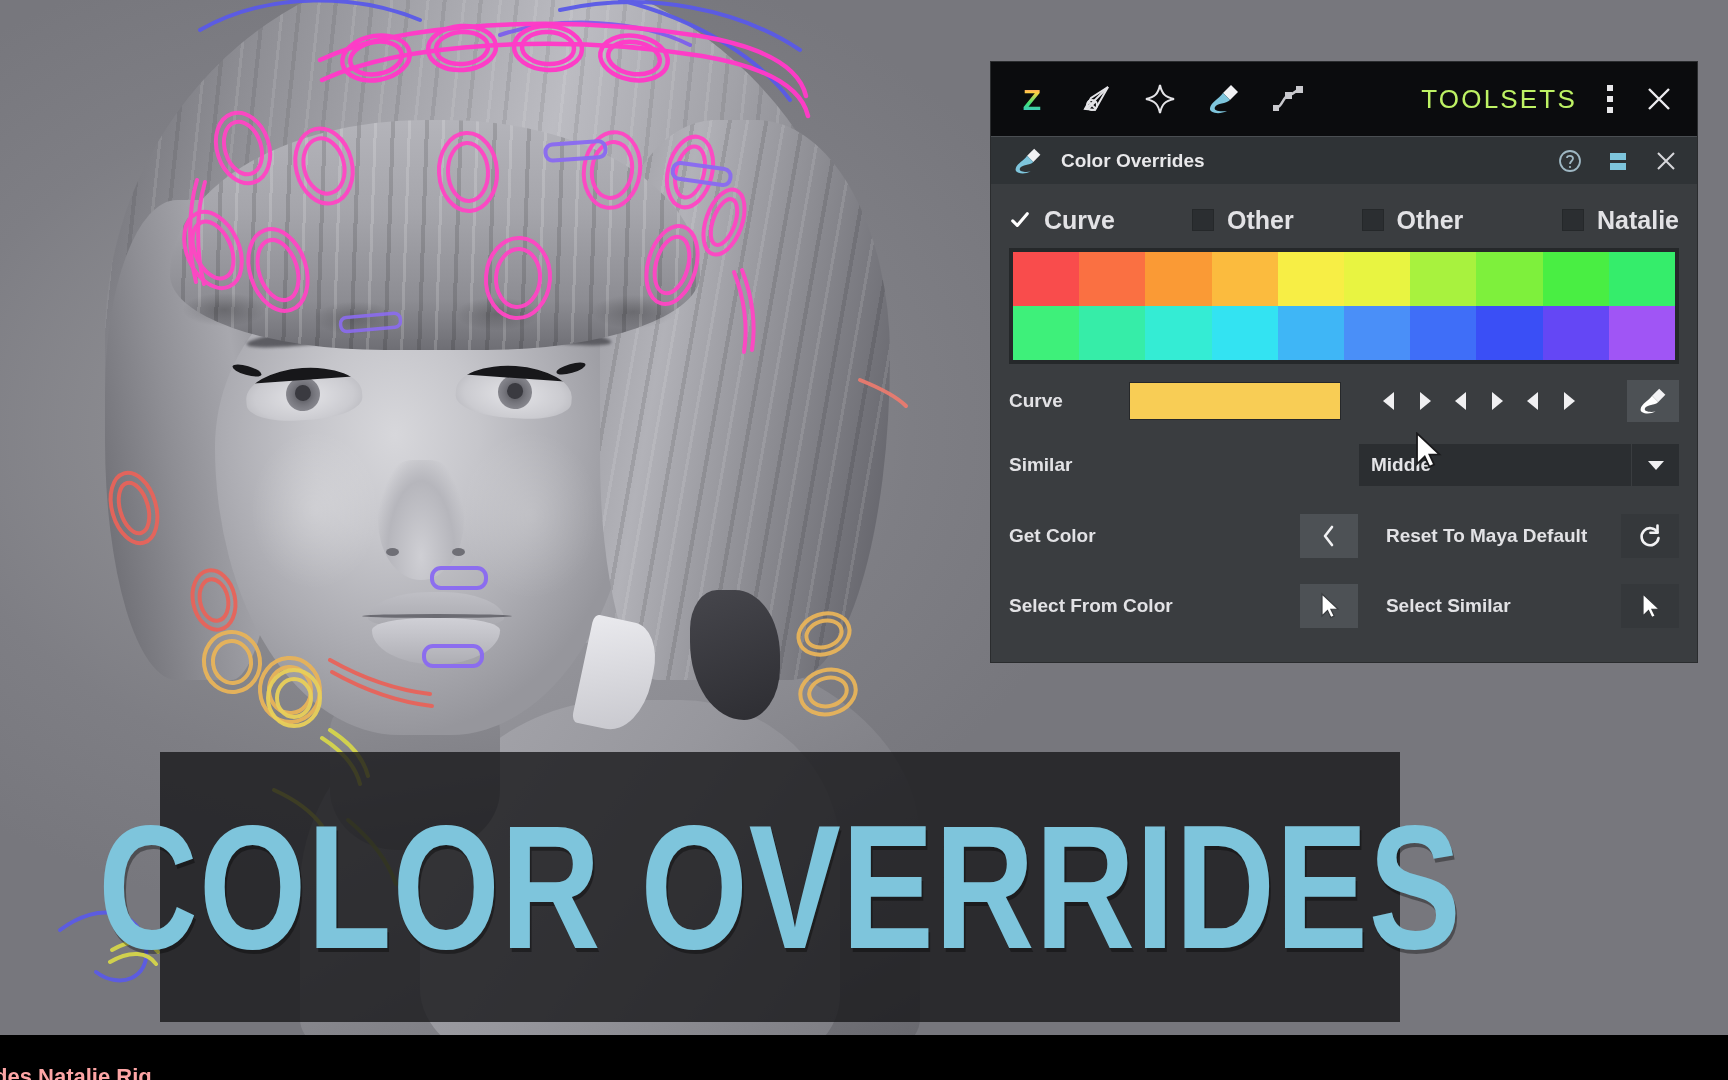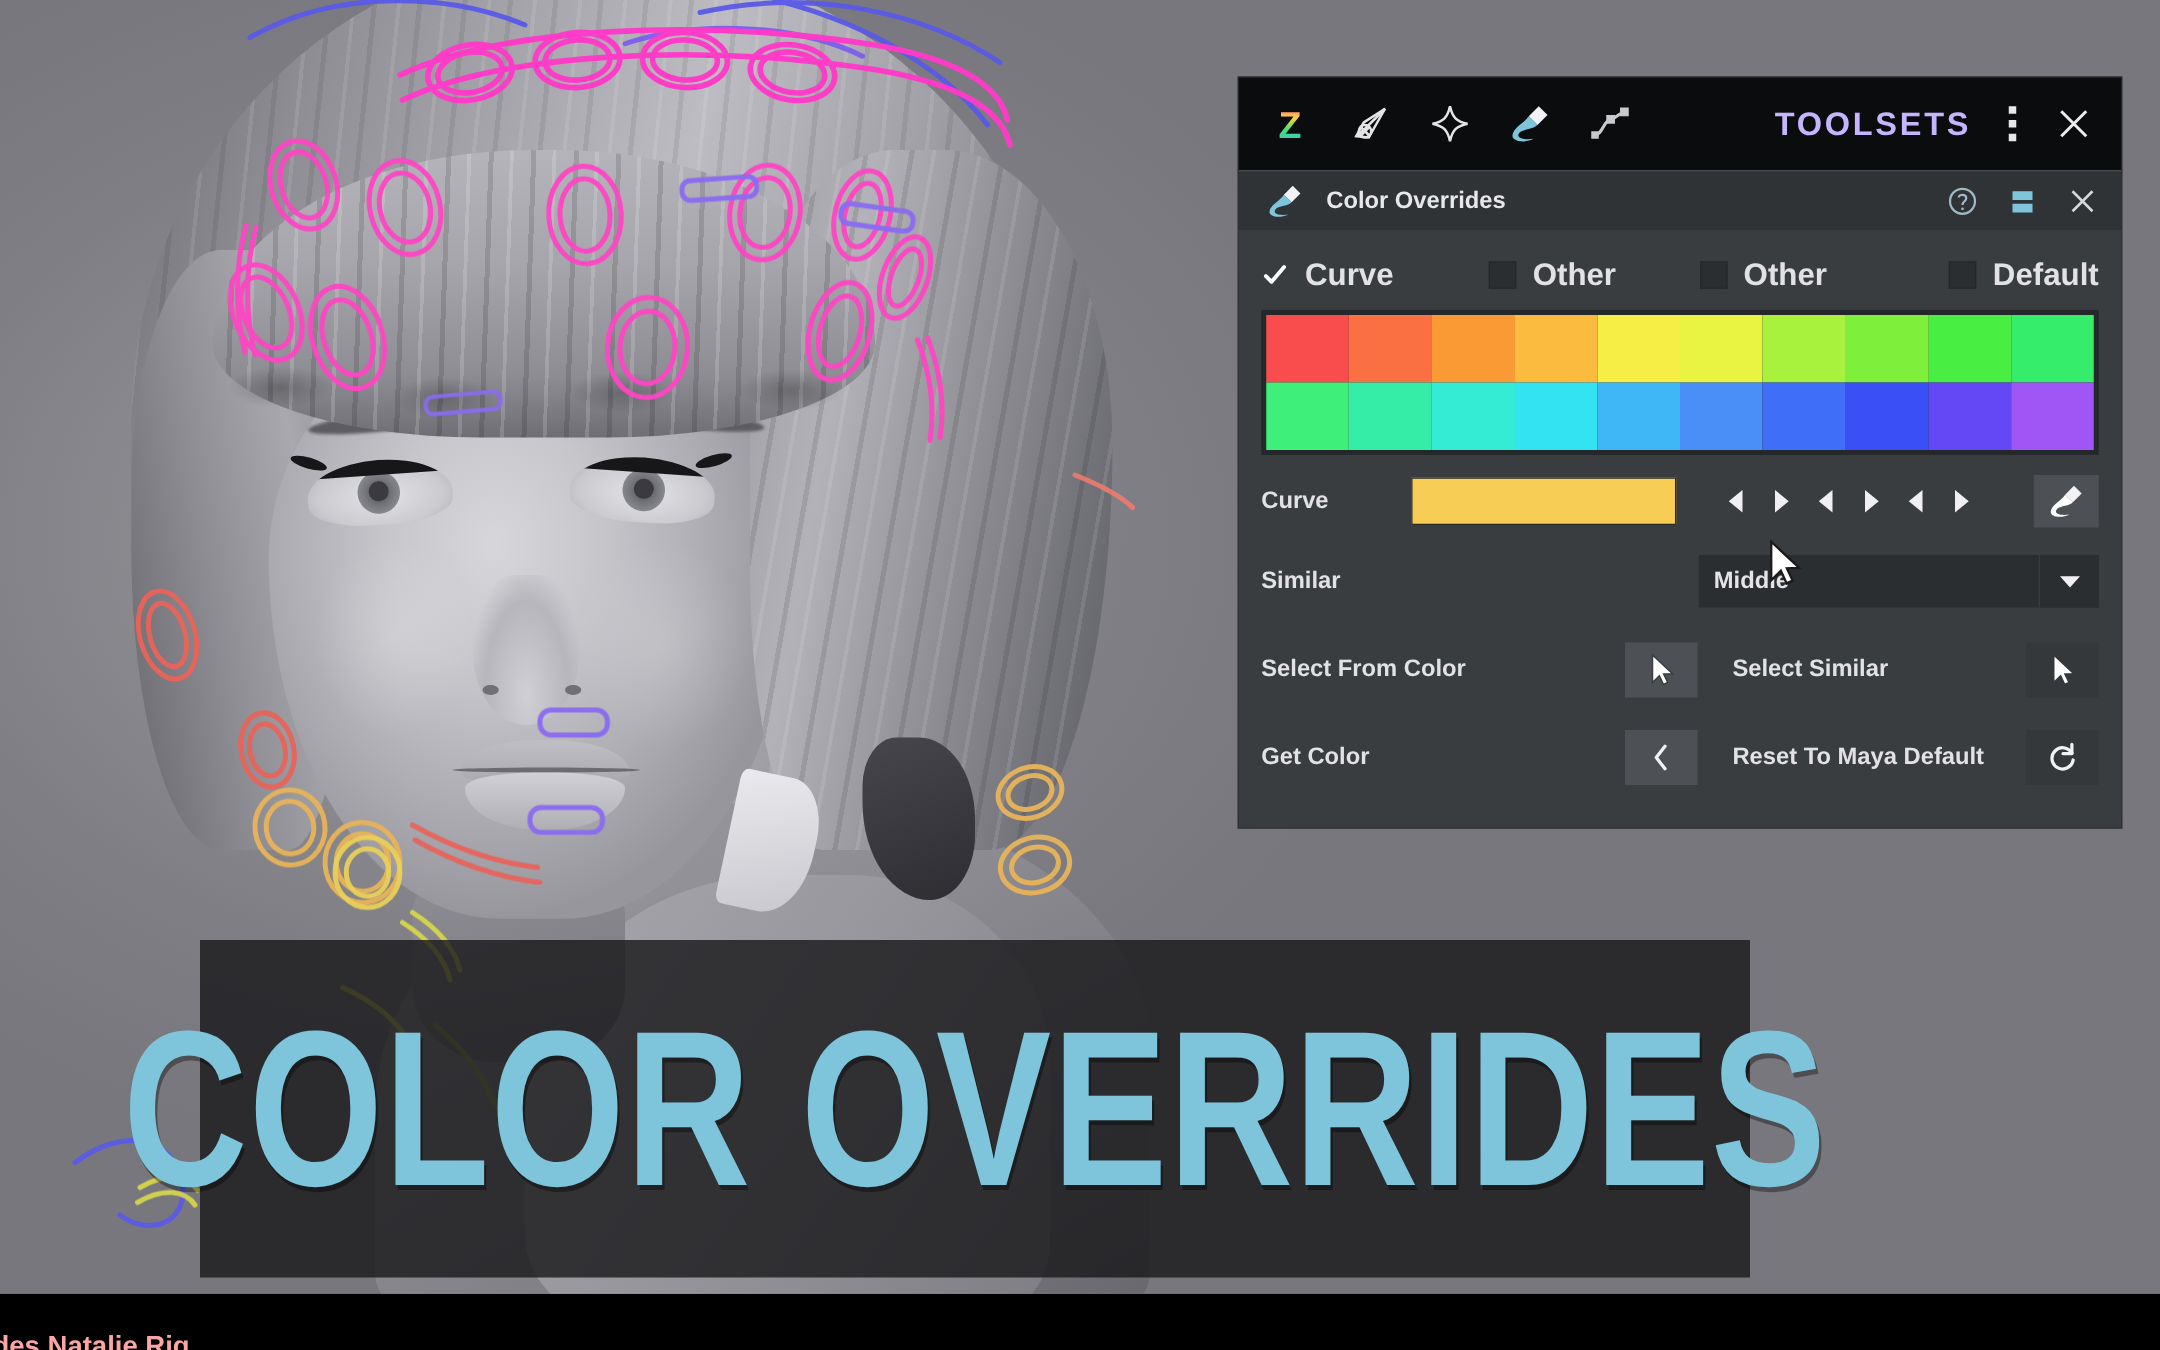--- a/index.html
+++ b/index.html
@@ -184,7 +184,7 @@
   .ts-icons { display: flex; align-items: center; gap: 26px; }
   .ts-icon { width: 38px; height: 38px; display:flex; align-items:center; justify-content:center; cursor: pointer; }
   .ts-title {
-    flex: 1; text-align: right; color: #c4b5fd; font-weight: 700;
+    flex: 1; text-align: right; color: #bef264; font-weight: 400;
     font-size: 26px; letter-spacing: 2.2px; padding-right: 18px;
   }
   .kebab { width: 30px; height: 38px; display:flex; flex-direction:column; align-items:center; justify-content:center; gap:5px; cursor:pointer; }

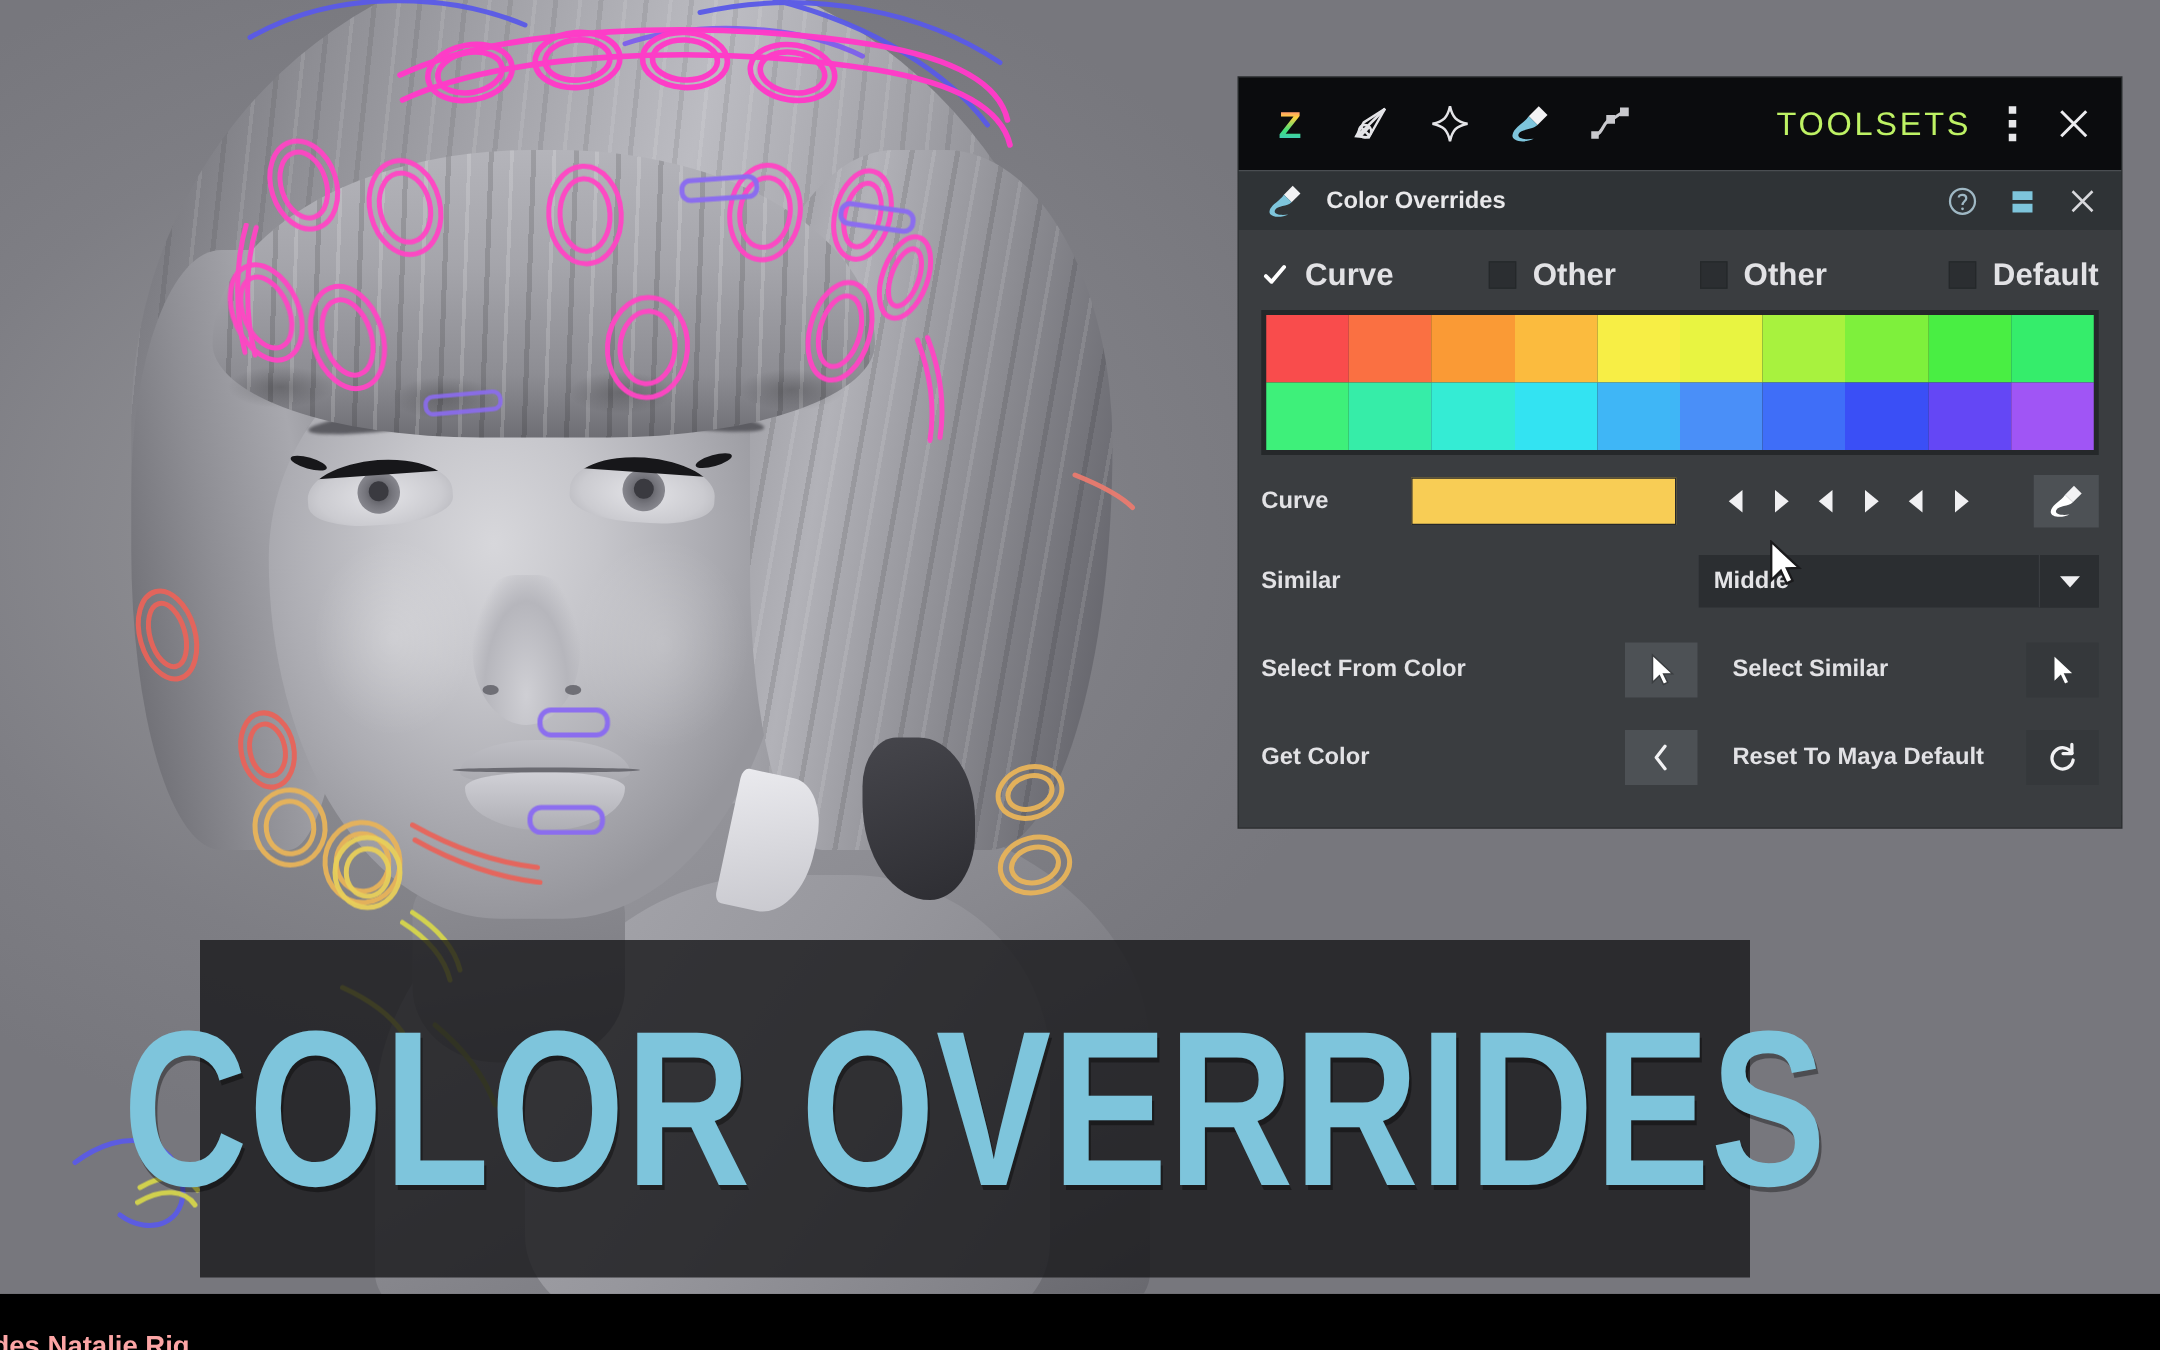--- a/index.html
+++ b/index.html
@@ -543,7 +543,7 @@
 
         <div class="cb-item">
           <div class="cb-box"></div>
-          <span class="cb-label">Default</span>
+          <span class="cb-label">Natalie</span>
         </div>
       </div>
 

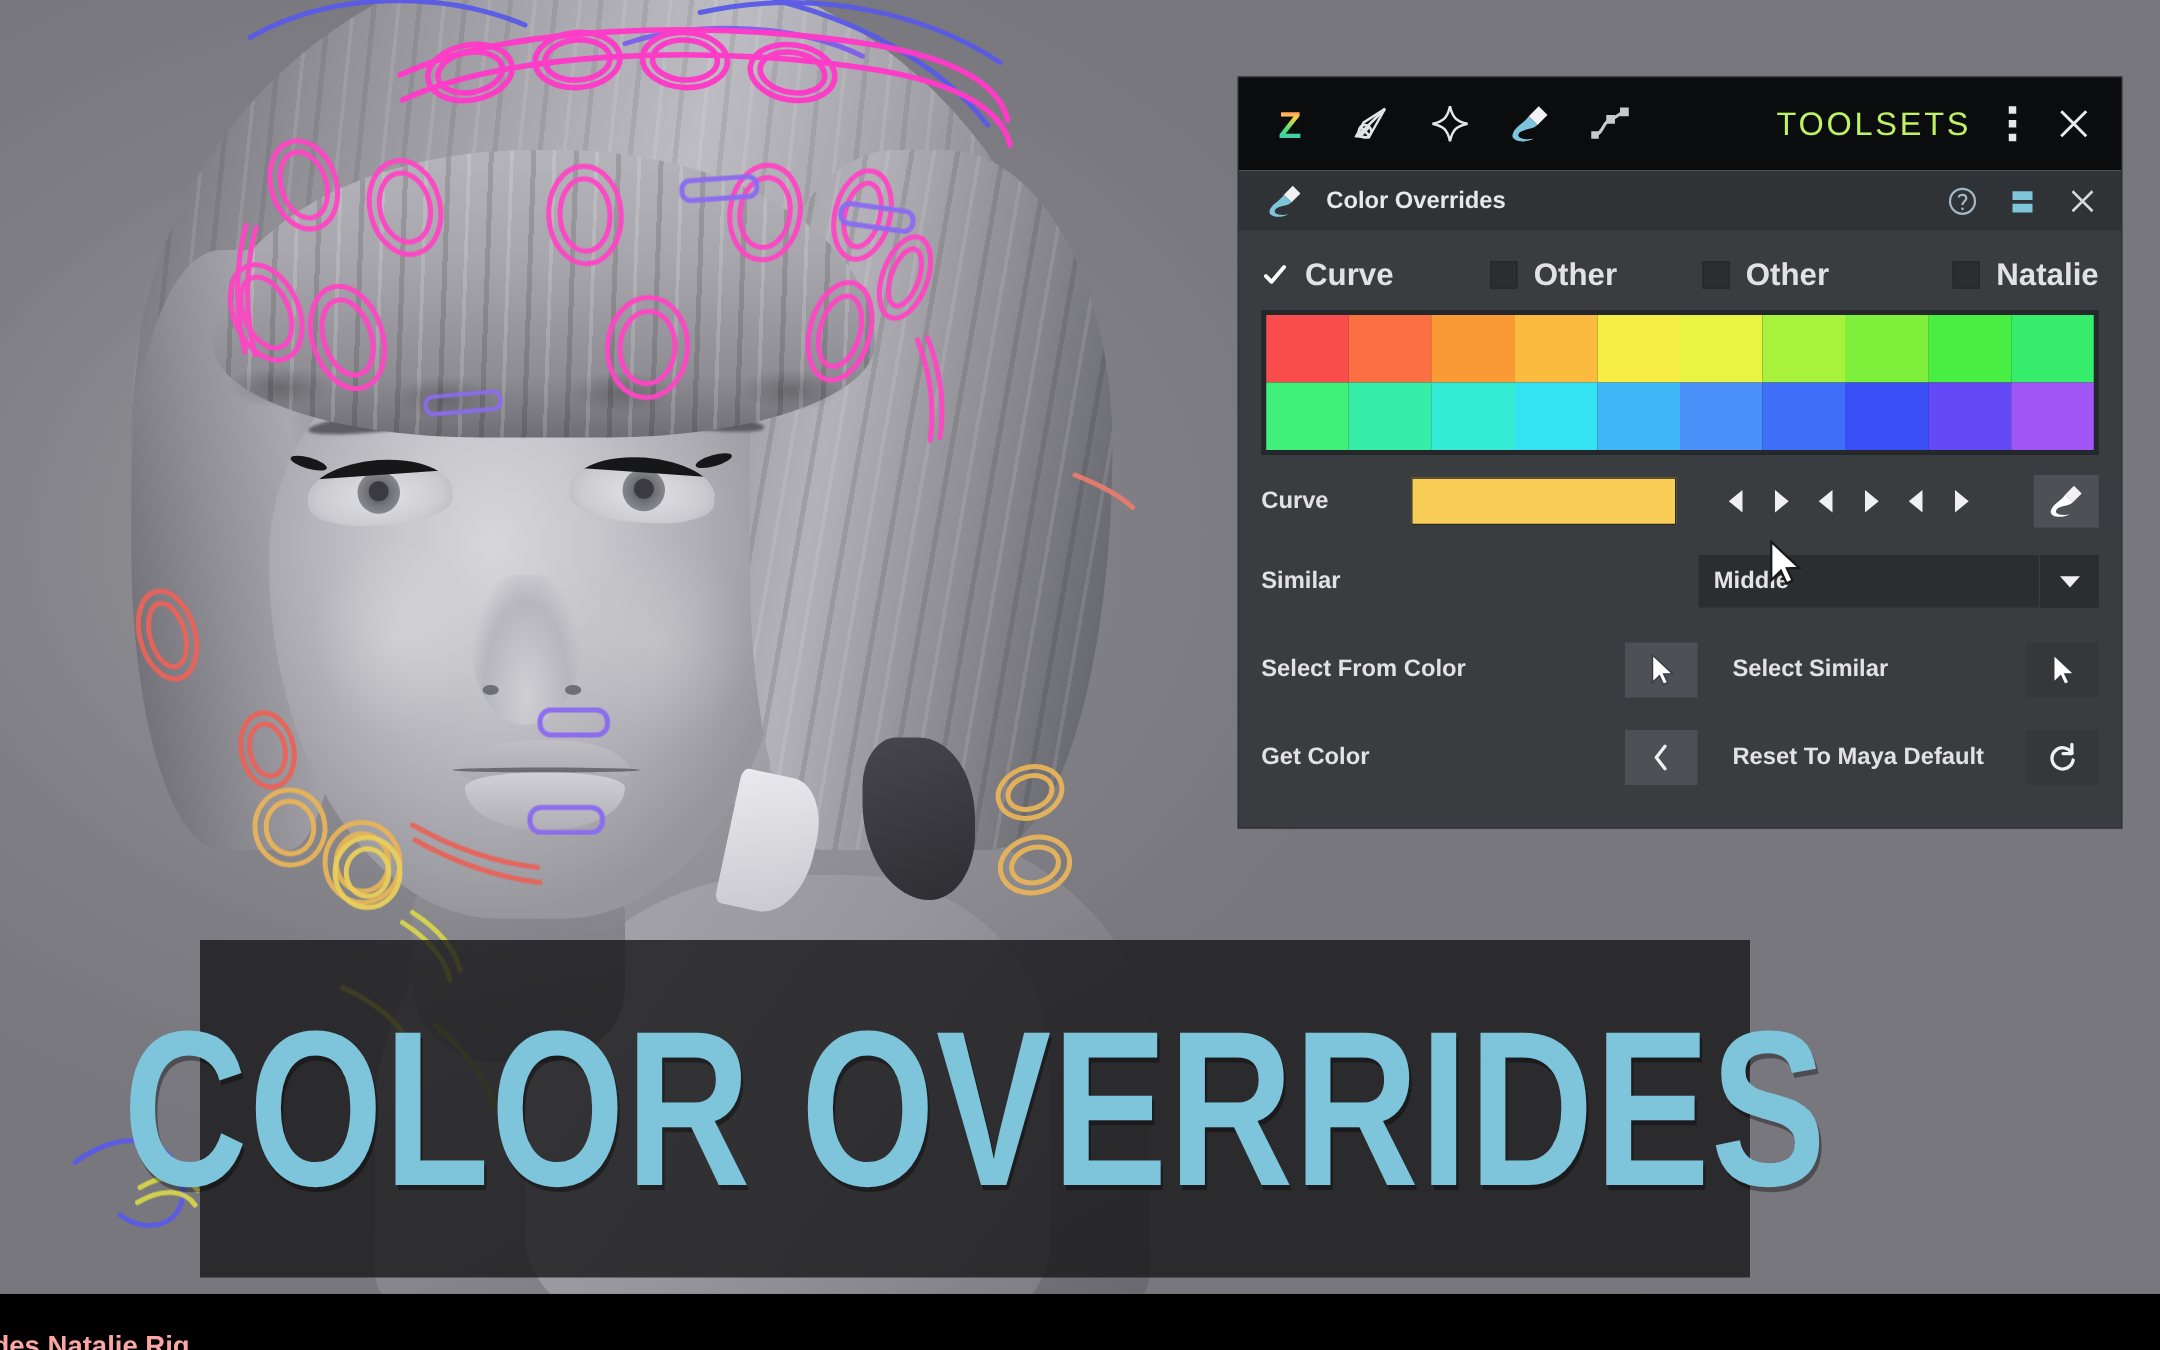--- a/index.html
+++ b/index.html
@@ -632,21 +632,6 @@
       </div>
 
       <div class="act-row">
-        <span class="act-label a">Select From Color</span>
-        <div class="act-btn">
-          <svg width="24" height="28" viewBox="0 0 24 28">
-            <path d="M5 2 L5 24 L10.5 18.6 L13.8 25.6 L17.2 24 L13.9 17.2 L21 17 Z" fill="#ffffff" stroke="#3a3d40" stroke-width="1.2"></path>
-          </svg>
-        </div>
-        <span class="act-label b" style="padding-left:28px;width:264px;">Select Similar</span>
-        <div class="act-btn dark">
-          <svg width="24" height="28" viewBox="0 0 24 28">
-            <path d="M5 2 L5 24 L10.5 18.6 L13.8 25.6 L17.2 24 L13.9 17.2 L21 17 Z" fill="#ffffff" stroke="#35383b" stroke-width="1.2"></path>
-          </svg>
-        </div>
-      </div>
-
-      <div class="act-row">
         <span class="act-label a">Get Color</span>
         <div class="act-btn">
           <svg width="20" height="26" viewBox="0 0 20 26" fill="none" stroke="#f2f2f4" stroke-width="2.6" stroke-linecap="round" stroke-linejoin="round">
@@ -662,6 +647,21 @@
         </div>
       </div>
 
+      <div class="act-row">
+        <span class="act-label a">Select From Color</span>
+        <div class="act-btn">
+          <svg width="24" height="28" viewBox="0 0 24 28">
+            <path d="M5 2 L5 24 L10.5 18.6 L13.8 25.6 L17.2 24 L13.9 17.2 L21 17 Z" fill="#ffffff" stroke="#3a3d40" stroke-width="1.2"></path>
+          </svg>
+        </div>
+        <span class="act-label b" style="padding-left:28px;width:264px;">Select Similar</span>
+        <div class="act-btn dark">
+          <svg width="24" height="28" viewBox="0 0 24 28">
+            <path d="M5 2 L5 24 L10.5 18.6 L13.8 25.6 L17.2 24 L13.9 17.2 L21 17 Z" fill="#ffffff" stroke="#35383b" stroke-width="1.2"></path>
+          </svg>
+        </div>
+      </div>
+
     </div>
   </div>
 

